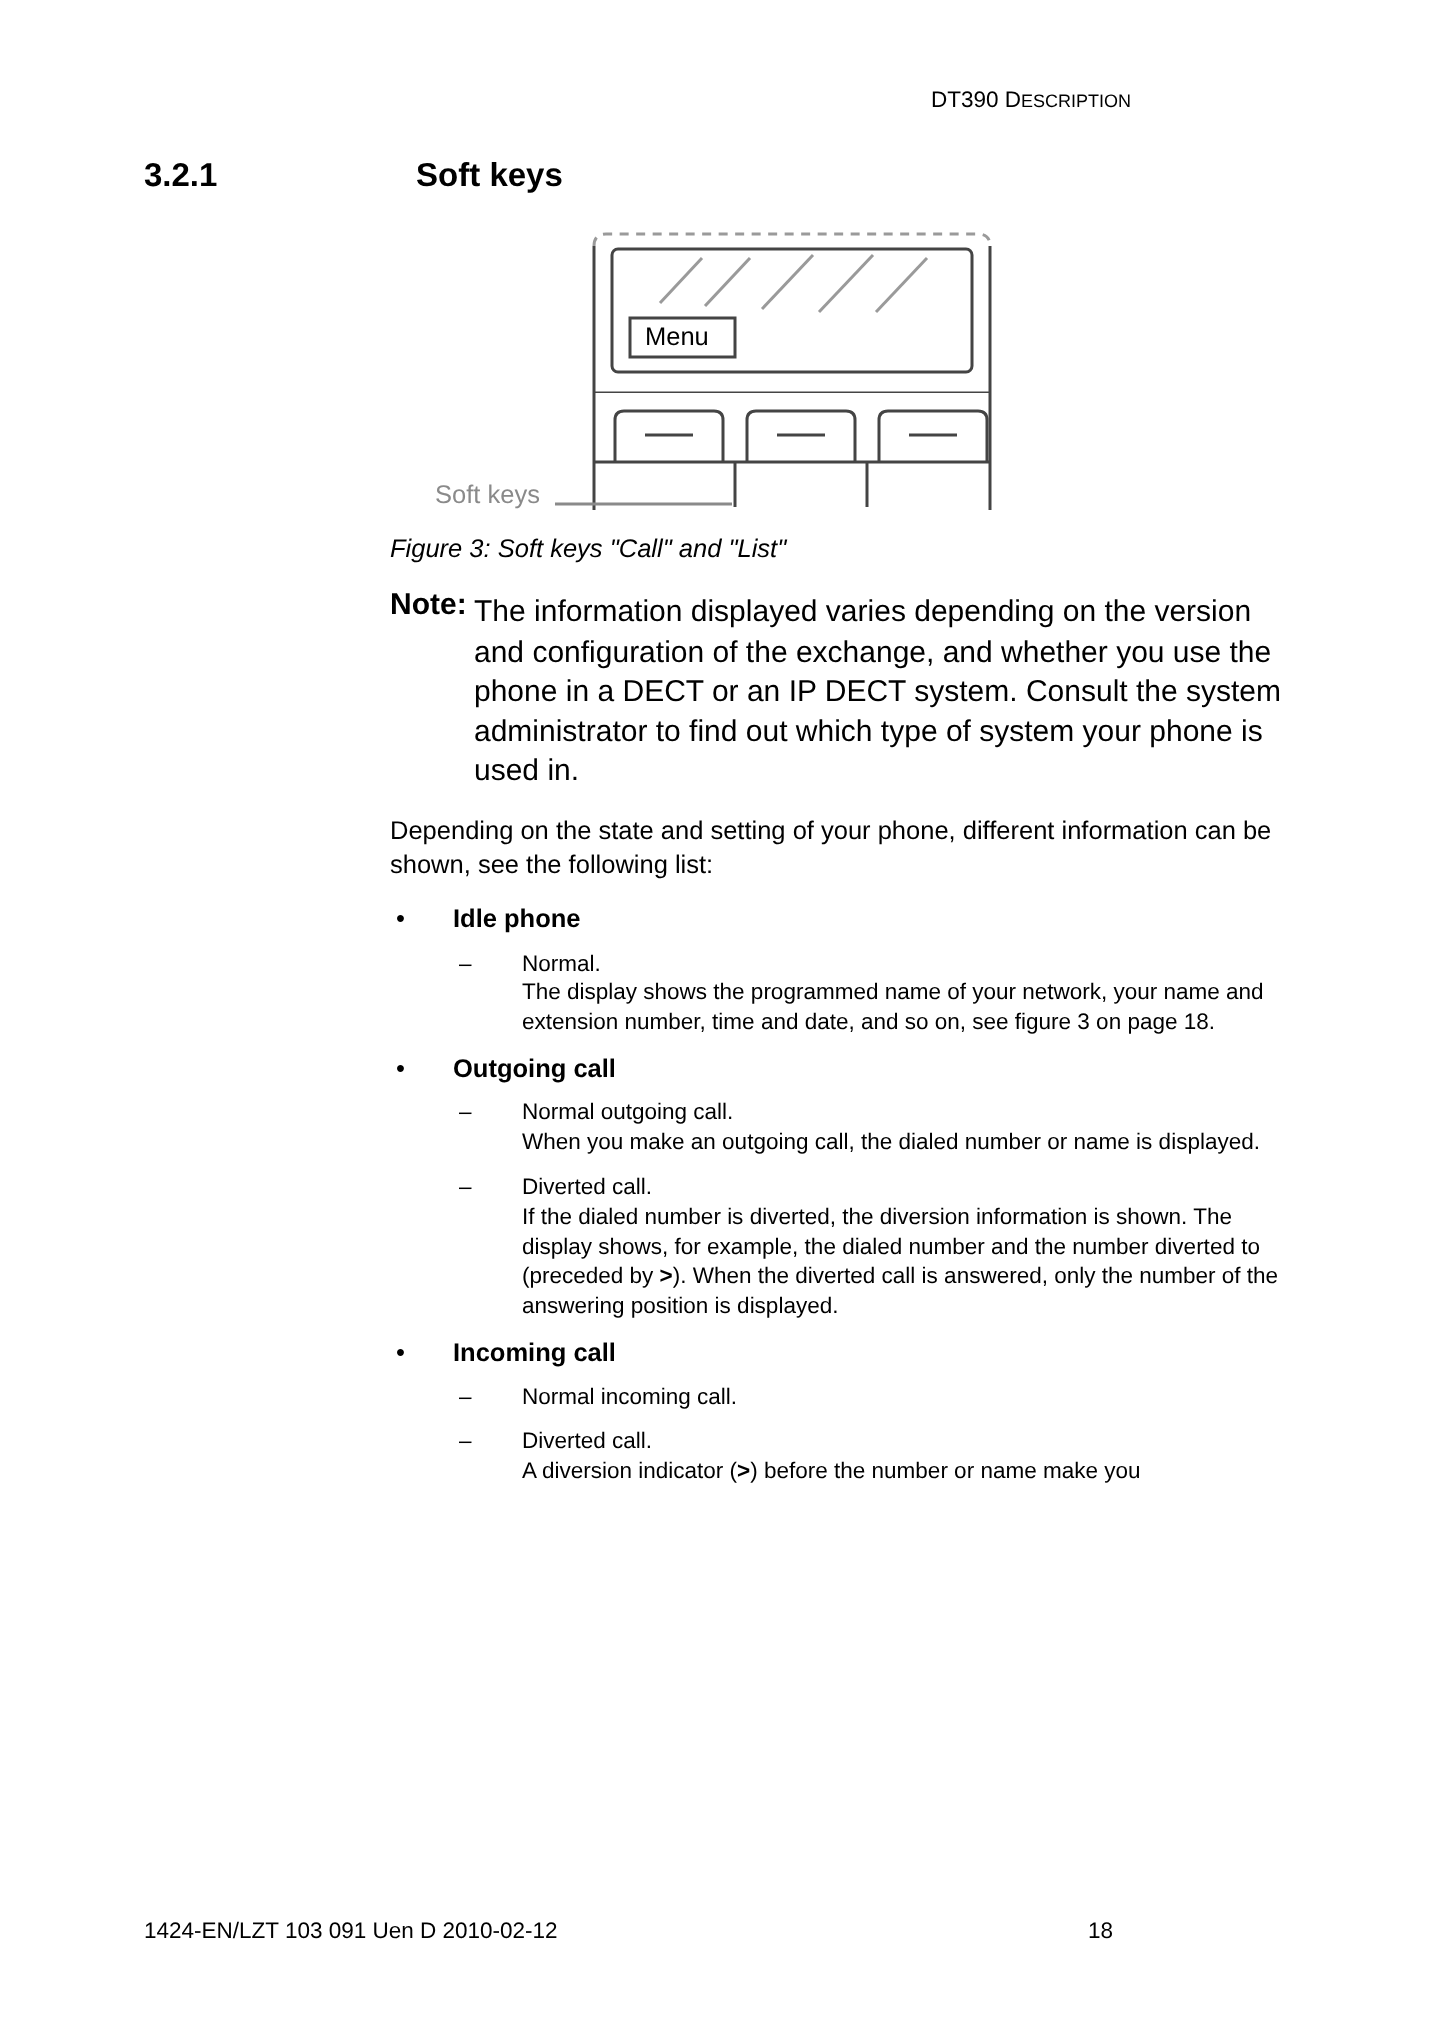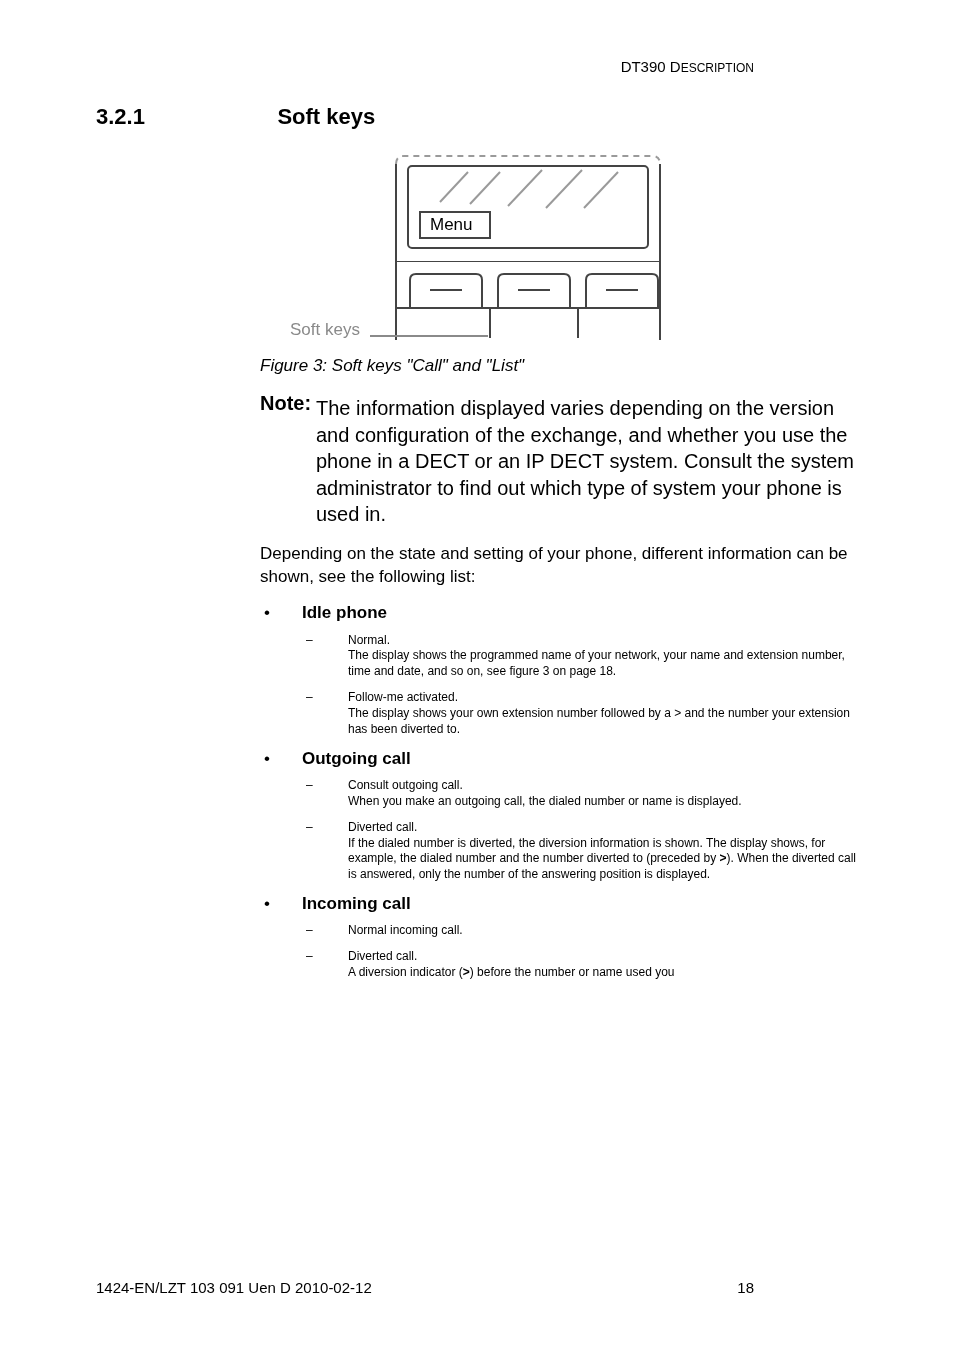--- a/index.html
+++ b/index.html
@@ -104,7 +104,7 @@
     margin: 8px 0 6px 0;
   }
   ul.l2 > li {
-    font-size: 12px;
+    font-size: 15px;
     line-height: 1.32;
     margin-bottom: 10px;
     padding-left: 46px;

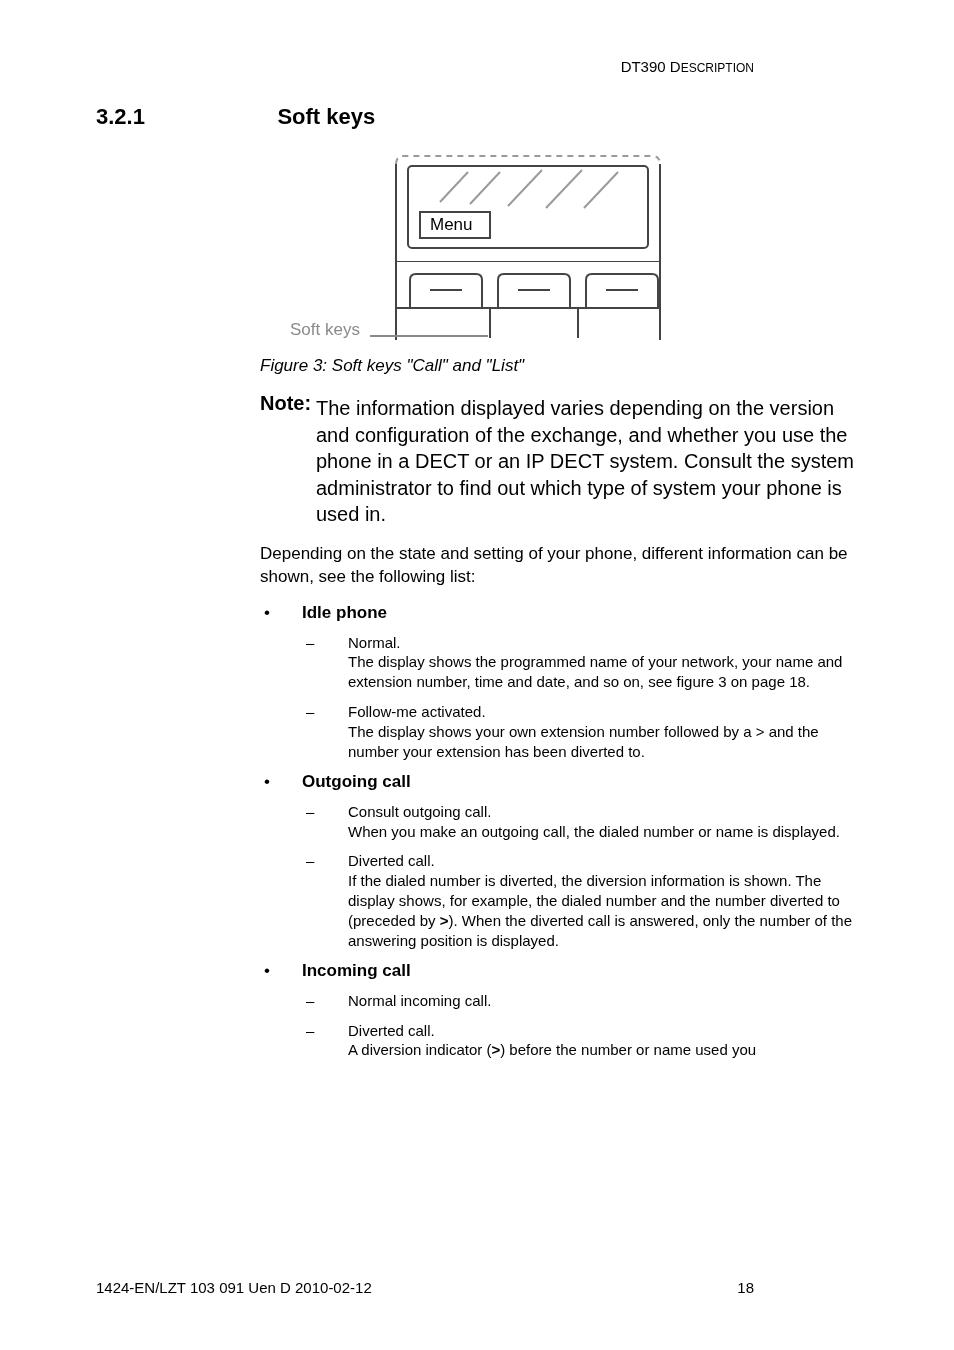--- a/index.html
+++ b/index.html
@@ -206,10 +206,6 @@
             <span>Normal.</span><br>
             <span>The display shows the programmed name of your network, your name and extension number, time and date, and so on, see figure 3 on page 18.</span>
           </li>
-          <li>
-            <span>Follow-me activated.</span><br>
-            <span>The display shows your own extension number followed by a &gt; and the number your extension has been diverted to.</span>
-          </li>
         </ul>
       </li>
 

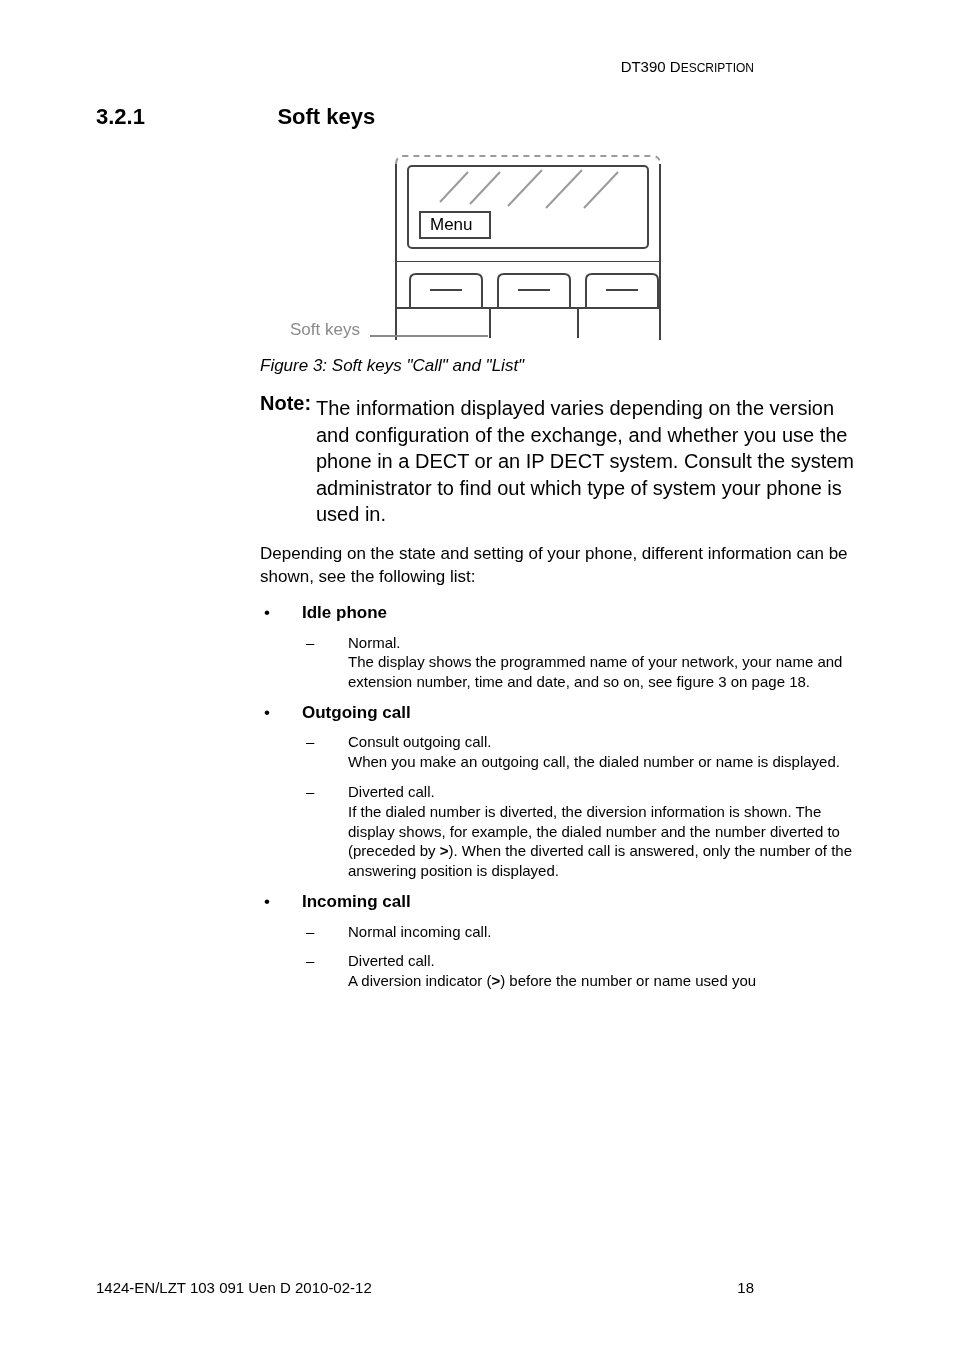--- a/index.html
+++ b/index.html
@@ -213,7 +213,7 @@
         <span class="l1-head">Outgoing call</span>
         <ul class="l2">
           <li>
-            <span>Consult outgoing call.</span><br>
+            <span>Normal outgoing call.</span><br>
             <span>When you make an outgoing call, the dialed number or name is displayed.</span>
           </li>
           <li>

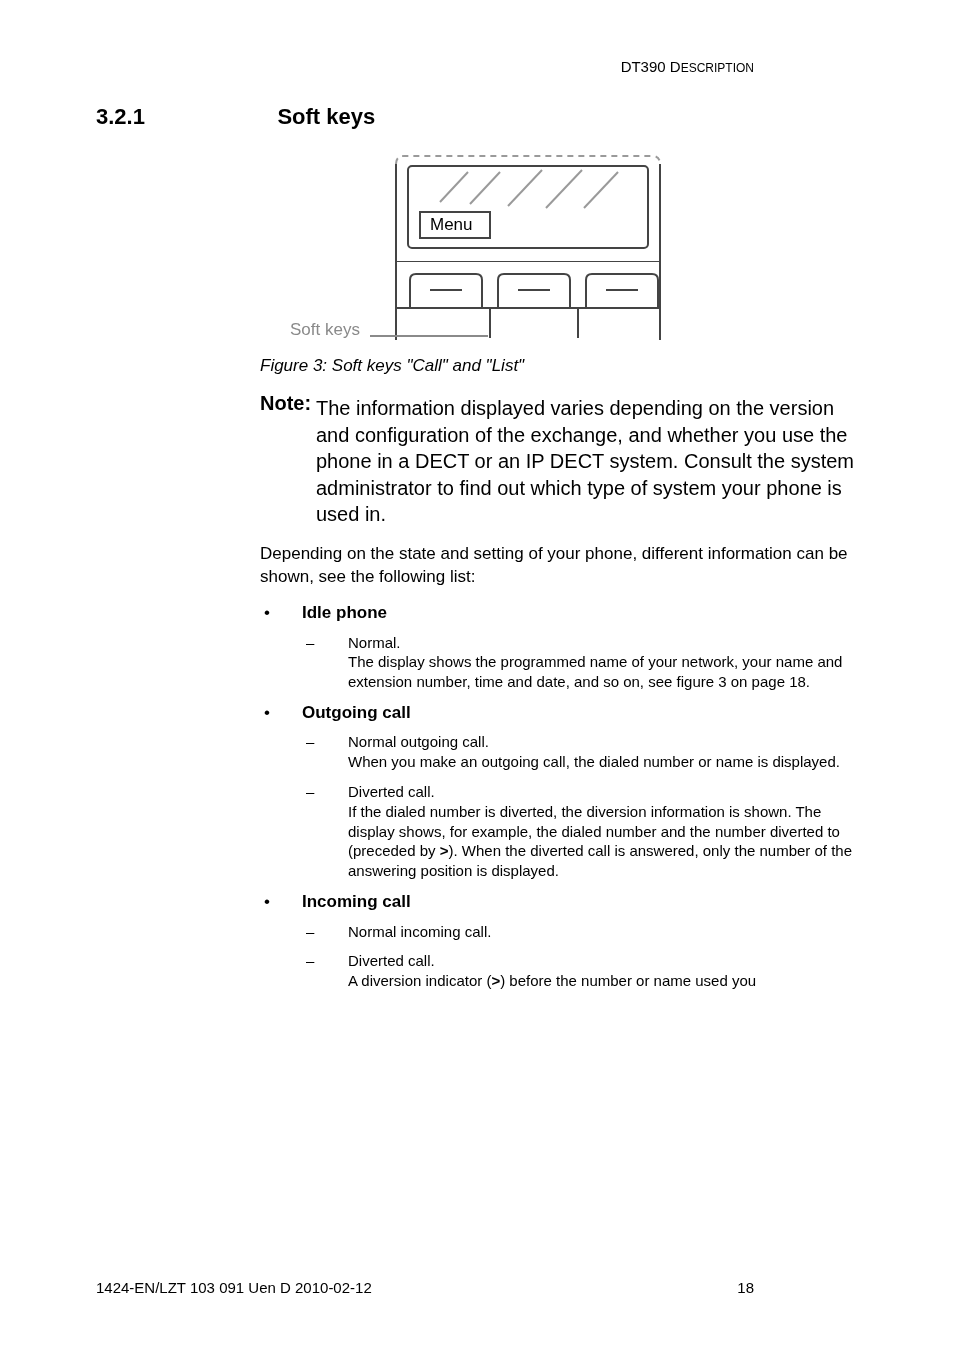--- a/index.html
+++ b/index.html
@@ -231,7 +231,7 @@
           </li>
           <li>
             <span>Diverted call.</span><br>
-            <span>A diversion indicator (</span><b>&gt;</b><span>) before the number or name used you</span>
+            <span>A diversion indicator (</span><b>&gt;</b><span>) before the number or name make you</span>
           </li>
         </ul>
       </li>

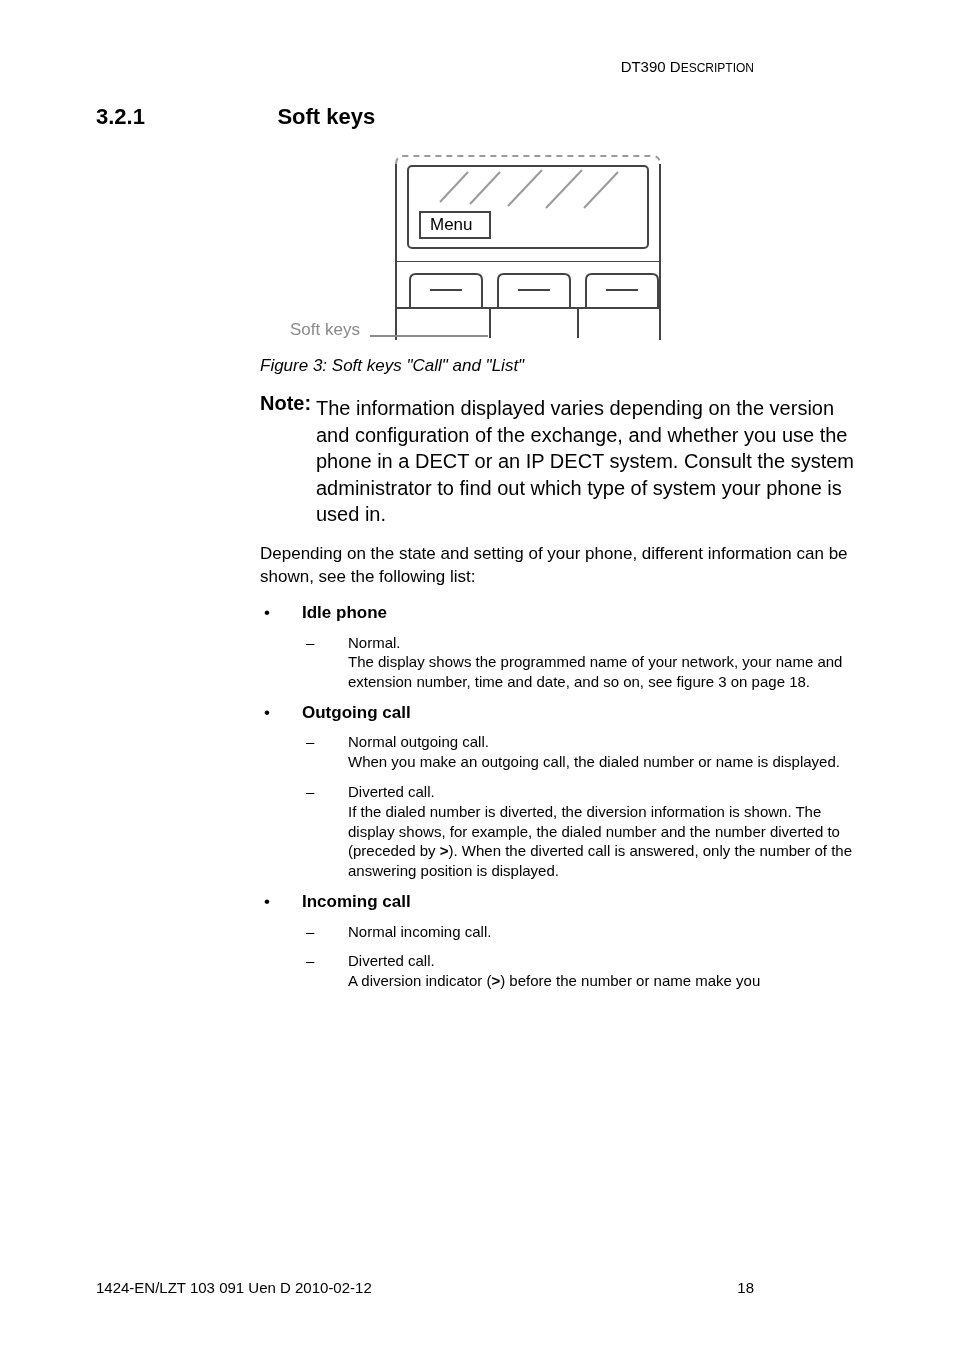--- a/index.html
+++ b/index.html
@@ -120,7 +120,7 @@
     position: absolute;
     bottom: 54px;
     left: 96px;
-    right: 96px;
+    right: 108px;
     font-size: 15px;
   }
   .footer .pagenum { float: right; }

